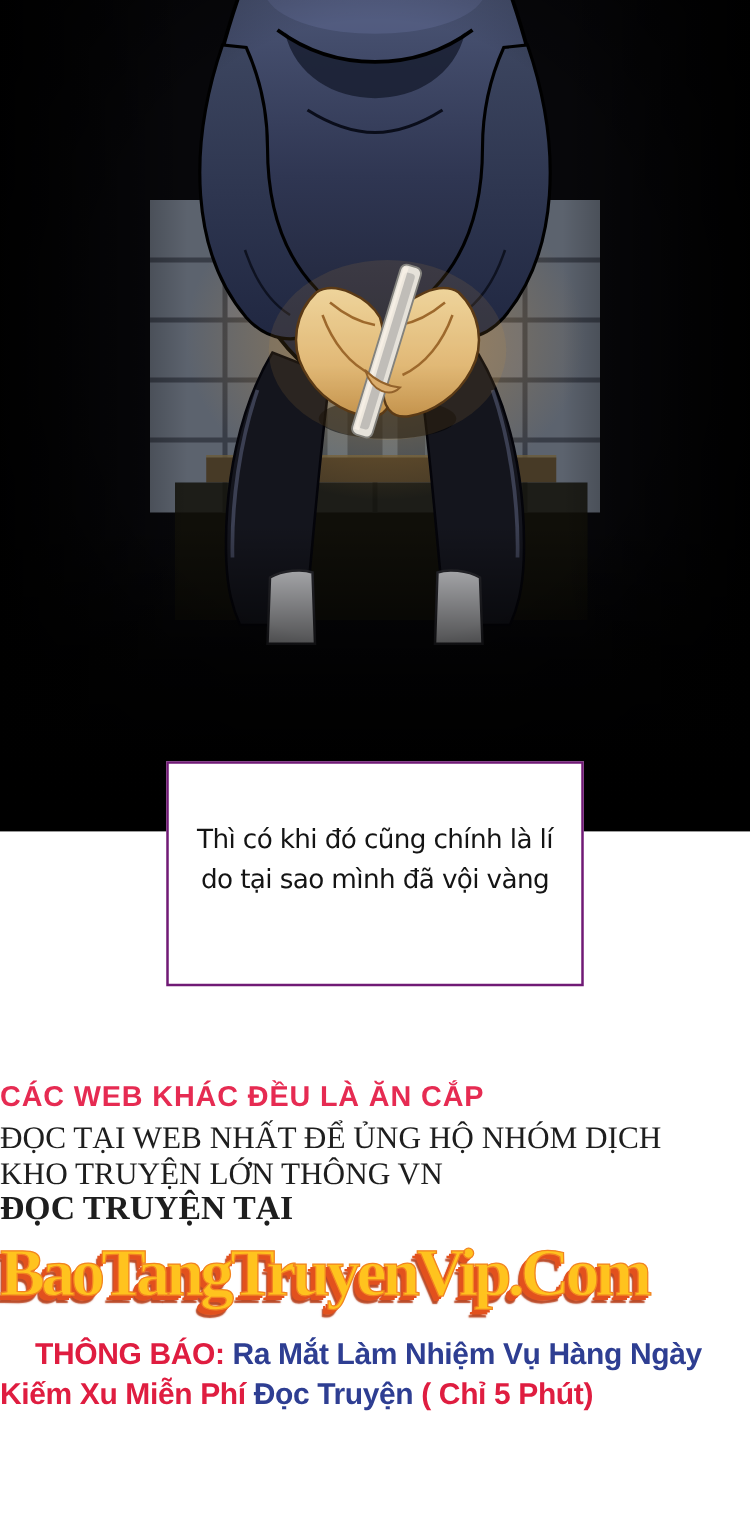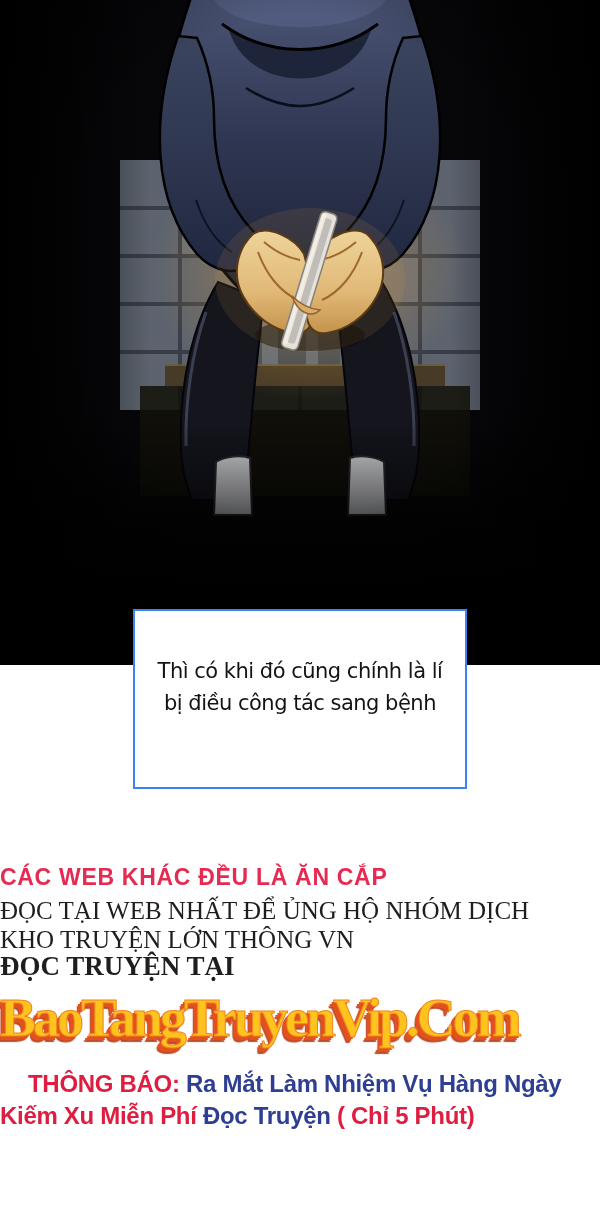--- a/index.html
+++ b/index.html
@@ -9,7 +9,7 @@
   .art svg{display:block;}
 
   .caption-box{position:absolute;left:133px;top:609px;width:334px;height:180px;
-    background:#ffffff;border:2px solid #3b82f6;box-sizing:border-box;
+    background:#ffffff;border:2px solid #701a75;box-sizing:border-box;
     padding-top:44px;text-align:center;z-index:5;}
   .cap-line{font-family:"DejaVu Sans",sans-serif;font-size:21px;line-height:32px;
     letter-spacing:-0.5px;color:#141414;white-space:nowrap;}

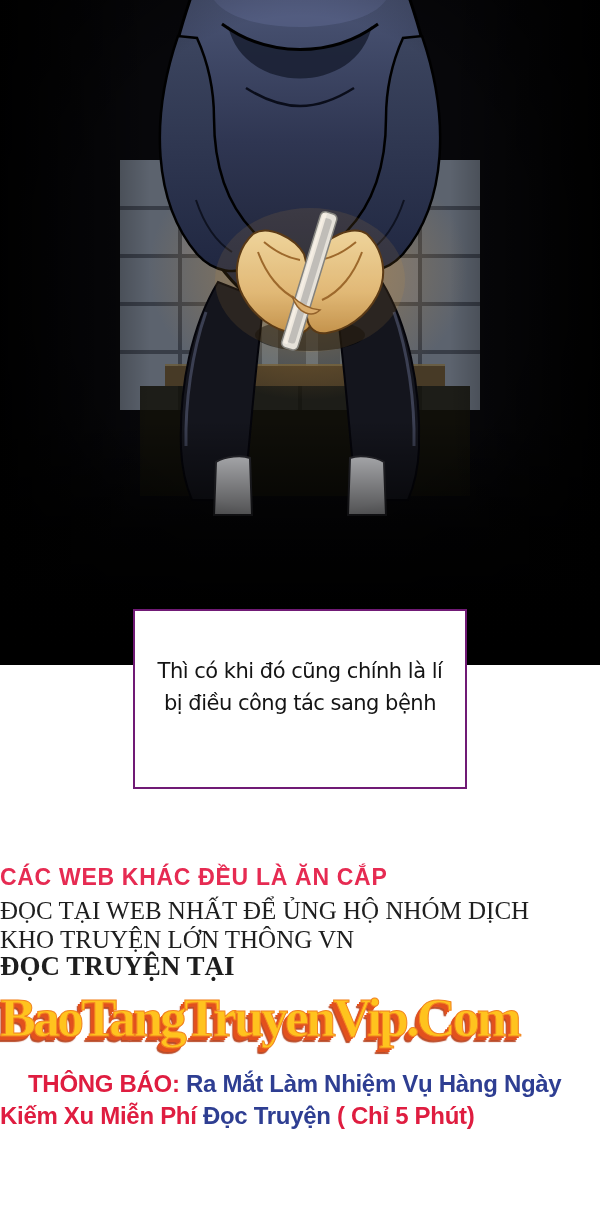--- a/index.html
+++ b/index.html
@@ -165,6 +165,7 @@
 
   <div class="caption-box">
     <div class="cap-line">Thì có khi đó cũng chính là lí</div>
+    <div class="cap-line">do tại sao mình đã vội vàng</div>
     <div class="cap-line">bị điều công tác sang bệnh</div>
   </div>
 

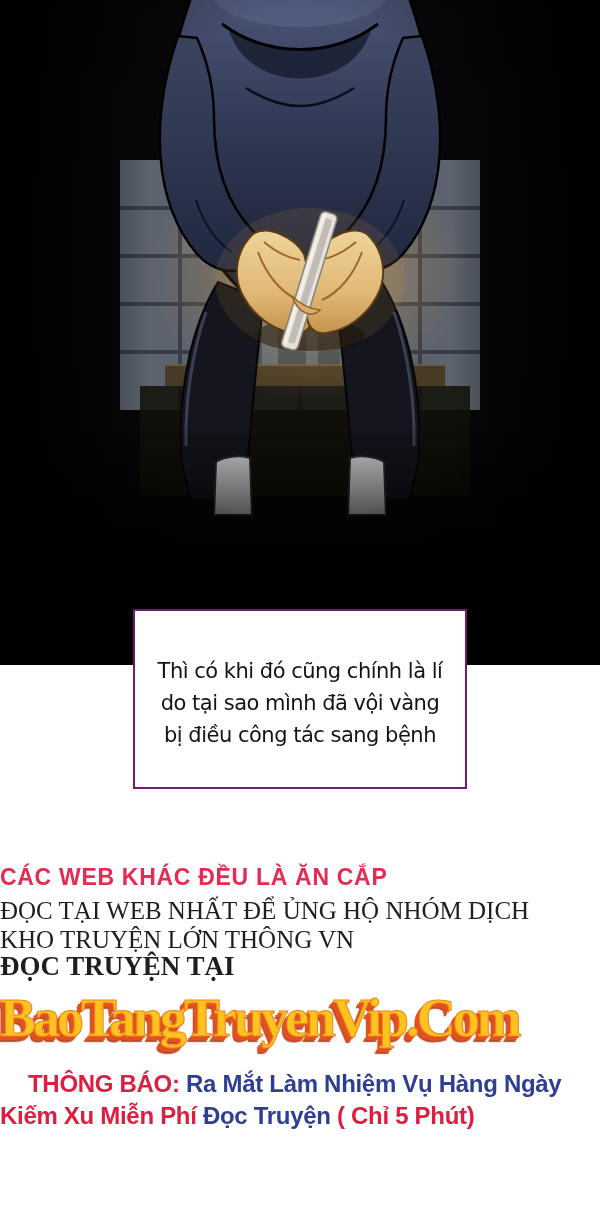--- a/index.html
+++ b/index.html
@@ -166,7 +166,6 @@
   <div class="caption-box">
     <div class="cap-line">Thì có khi đó cũng chính là lí</div>
     <div class="cap-line">do tại sao mình đã vội vàng</div>
-    <div class="cap-line">bị điều công tác sang bệnh</div>
   </div>
 
   <div class="promo">

